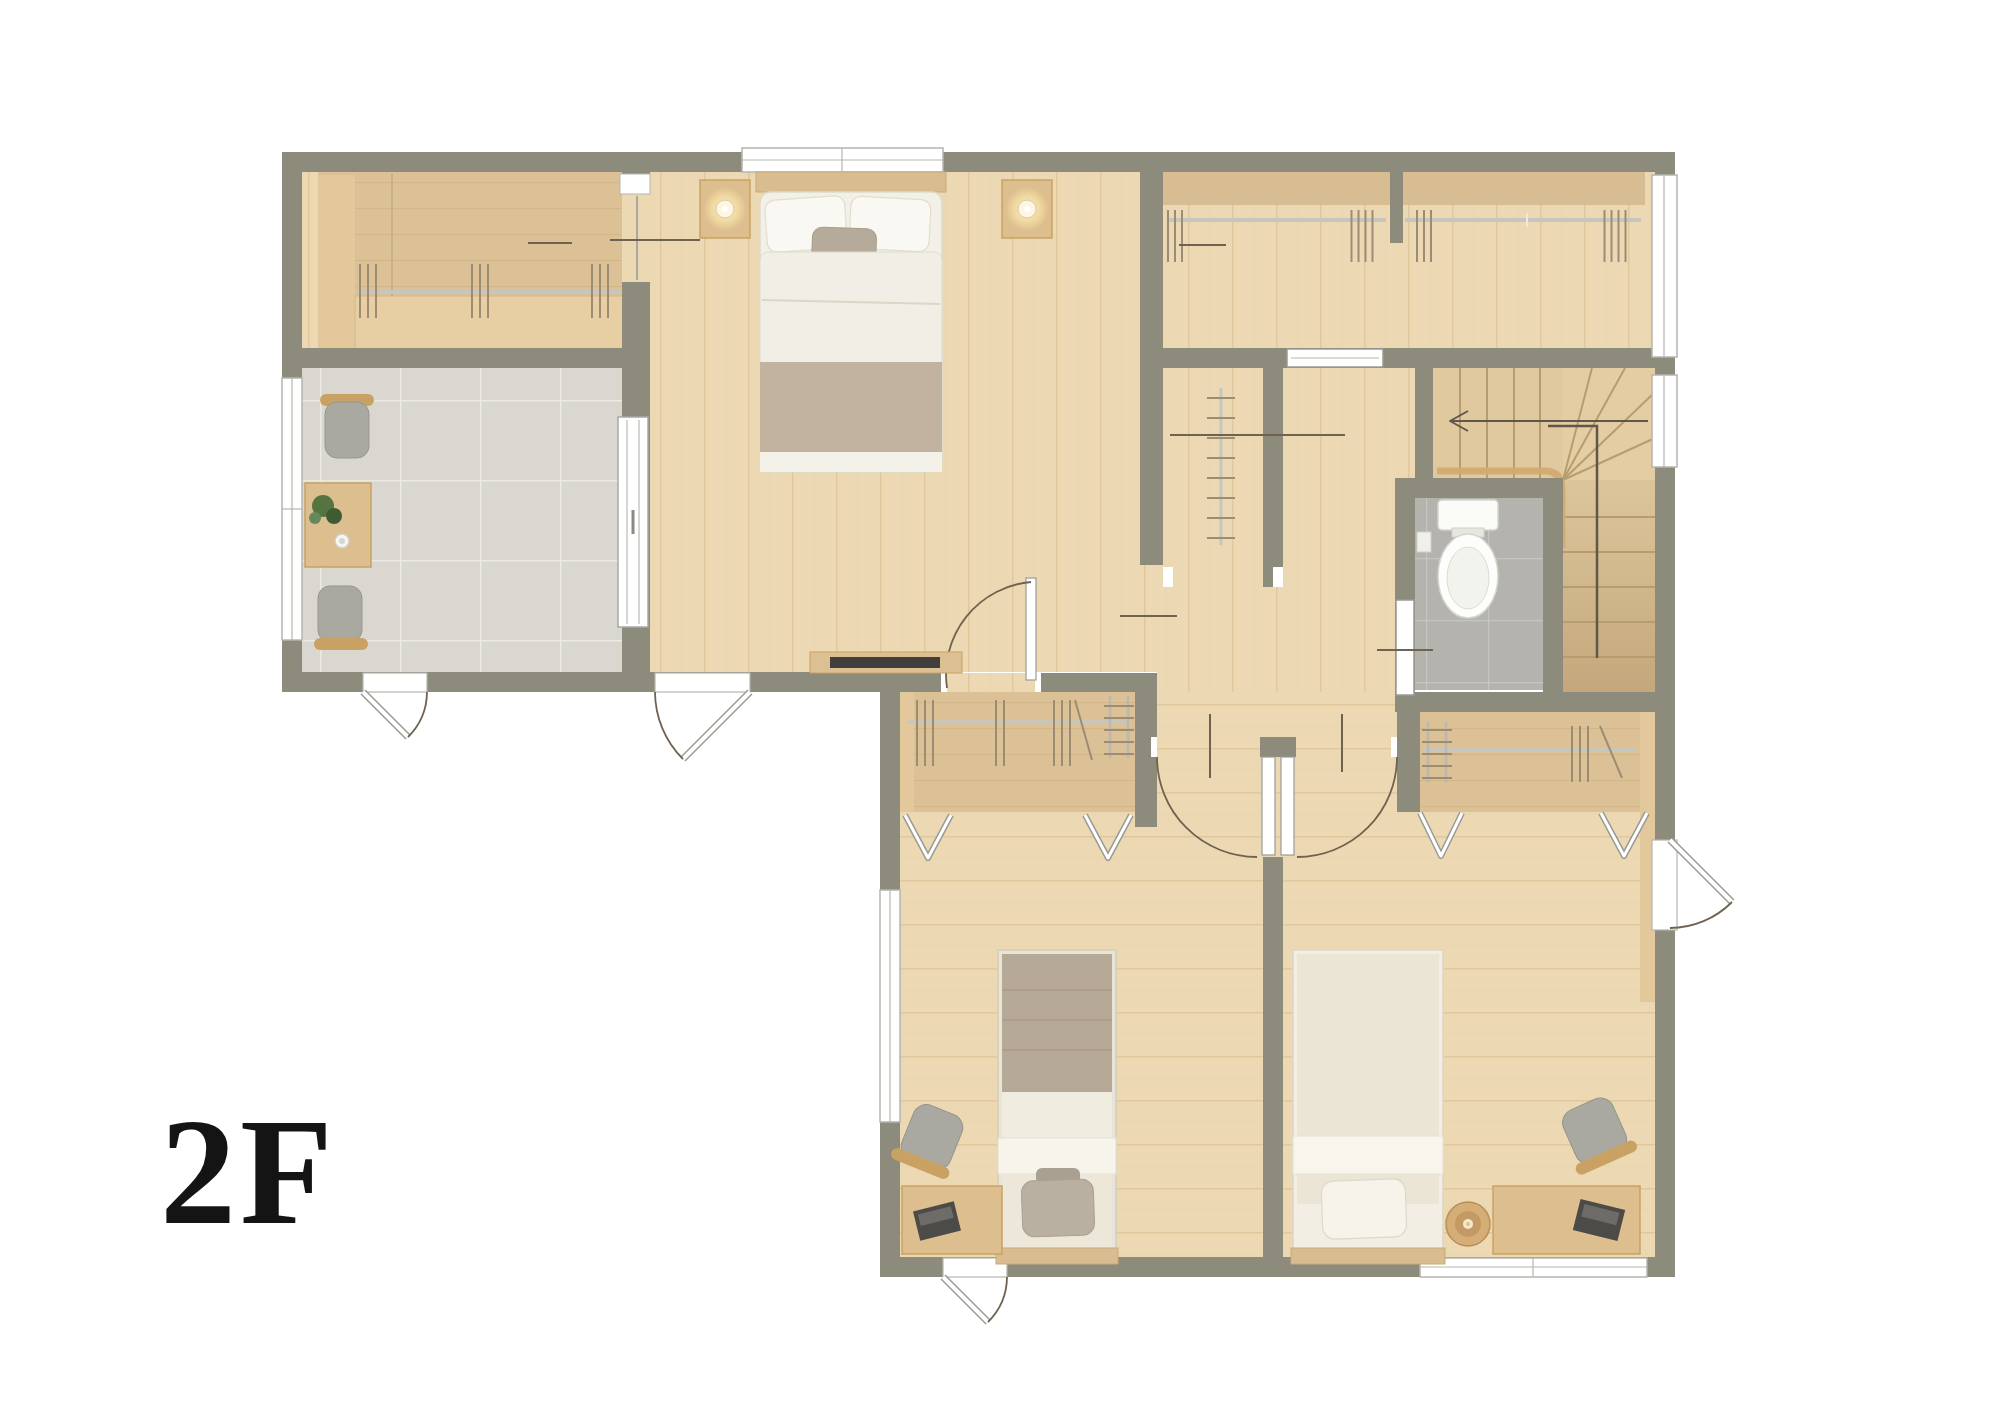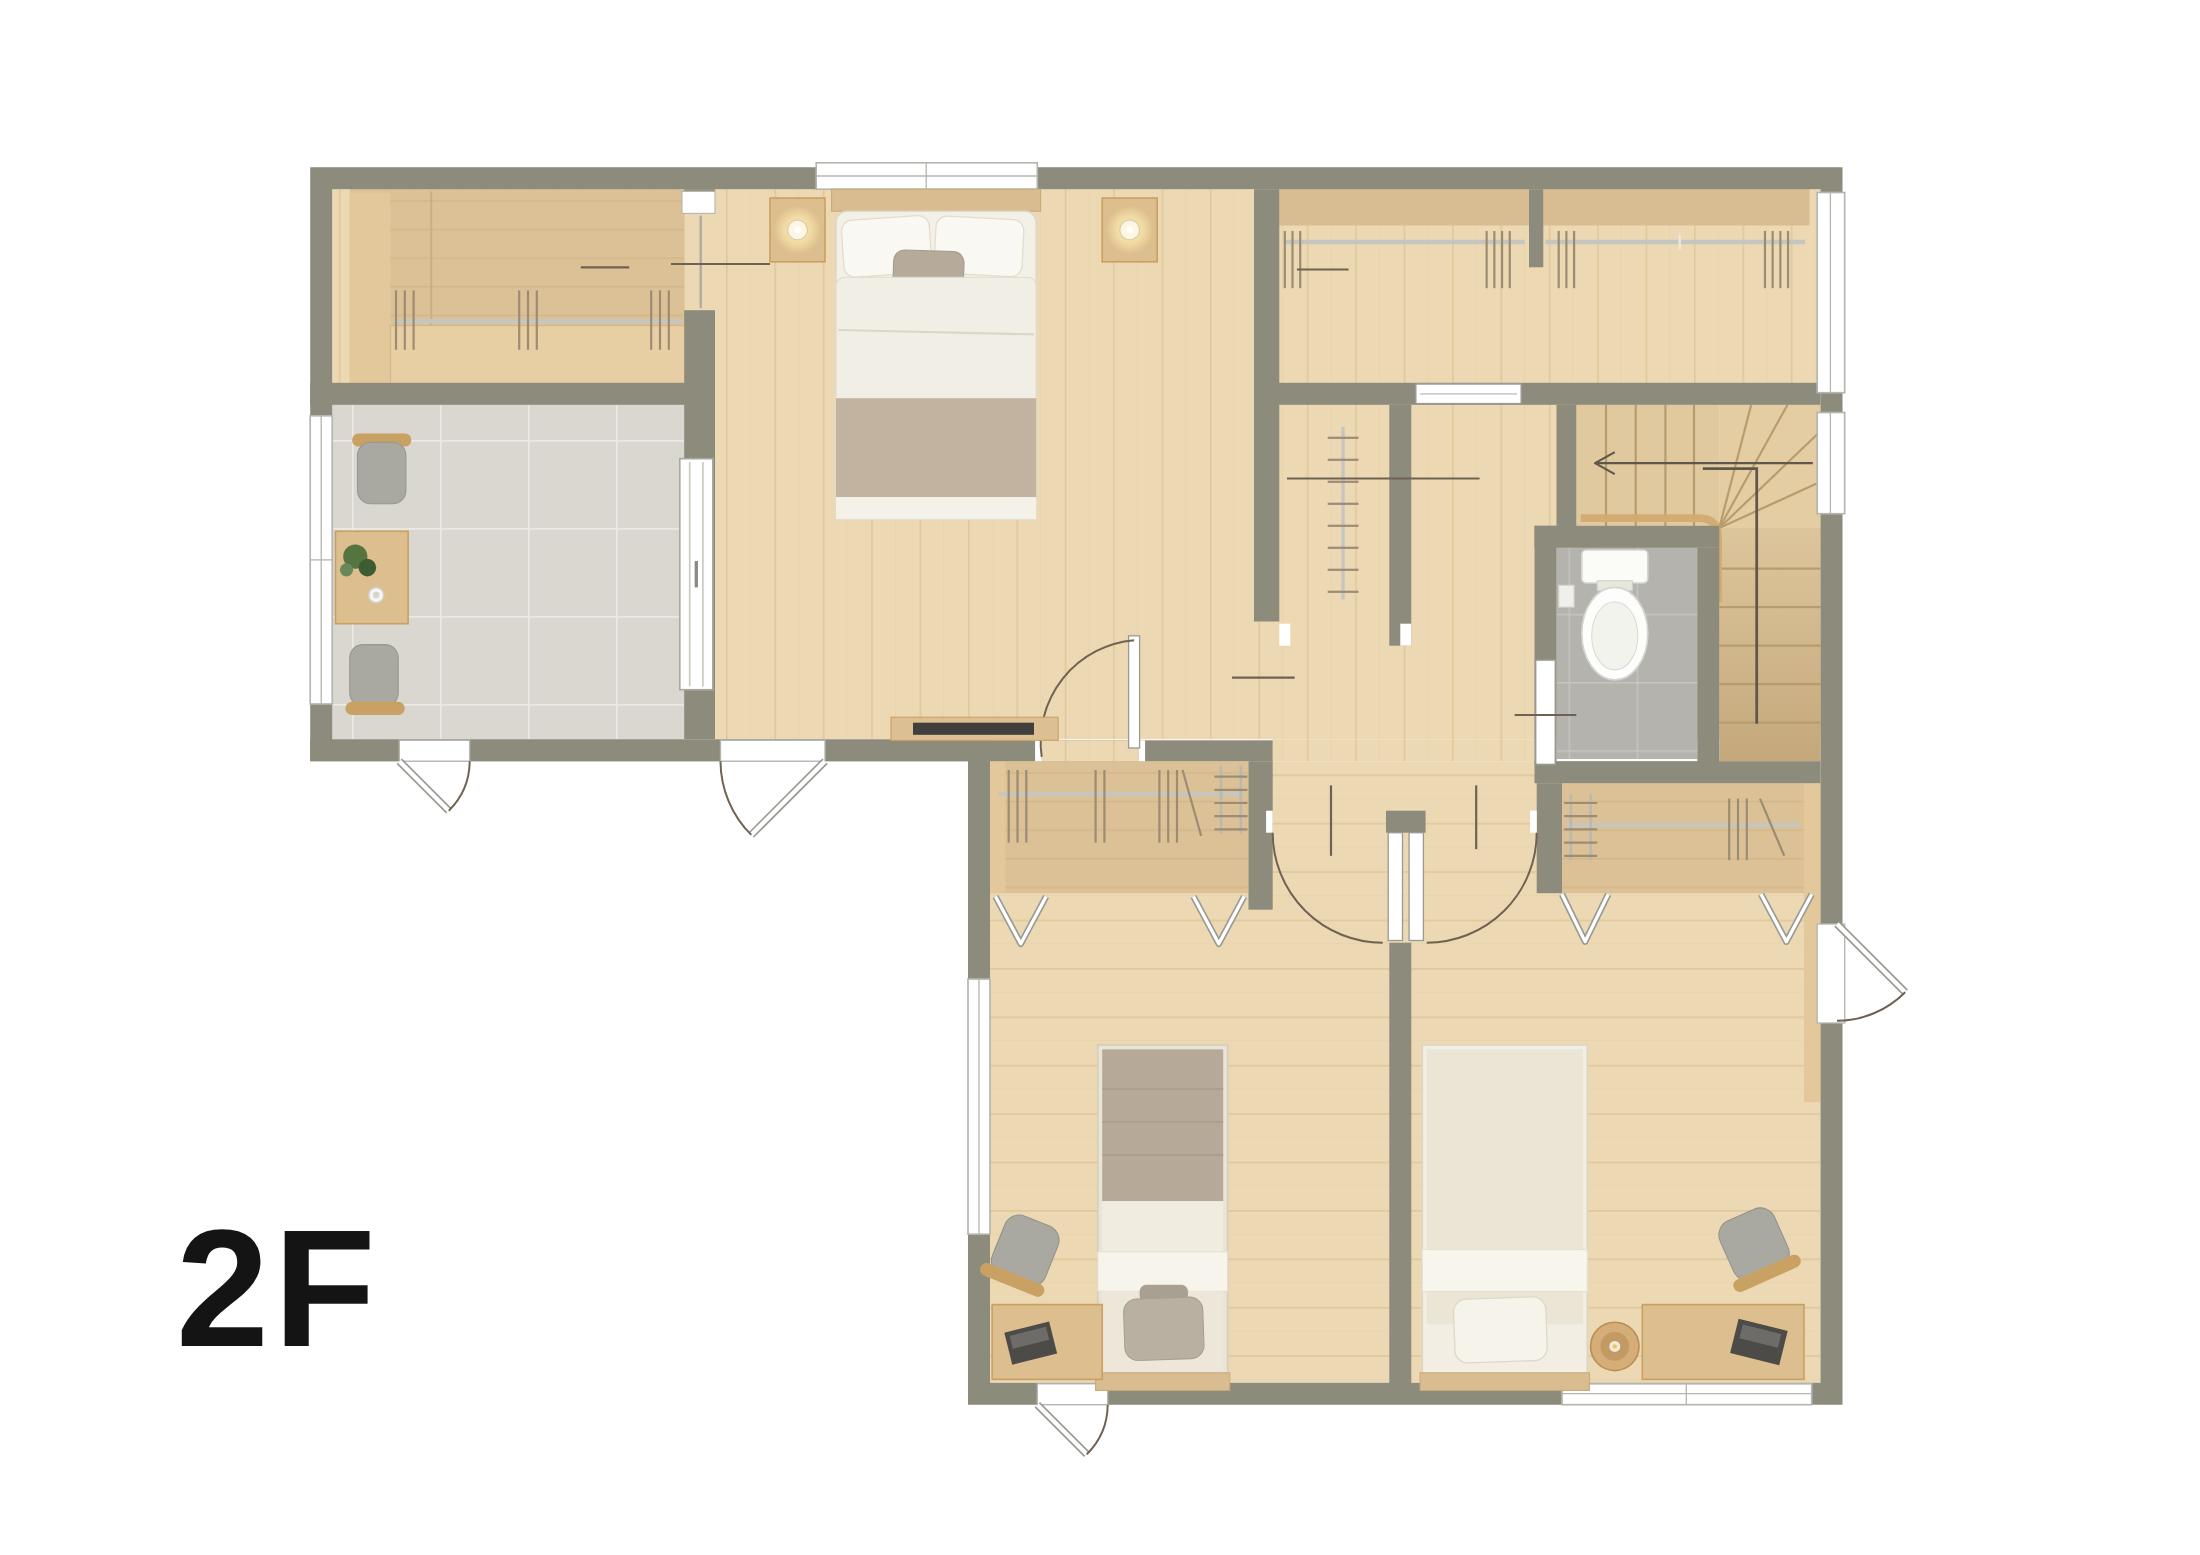--- a/index.html
+++ b/index.html
@@ -7,7 +7,7 @@
          font-family:"Liberation Sans",sans-serif;}
   .stage svg{position:absolute;left:0;top:0;}
   .floor-label{position:absolute;left:160px;top:1096px;font-size:152px;font-weight:bold;
-               color:#141414;letter-spacing:4px;line-height:1;}
+               color:#141414;letter-spacing:4px;line-height:1;font-family:Liberation Serif, serif;}
 </style>
 </head>
 <body>

